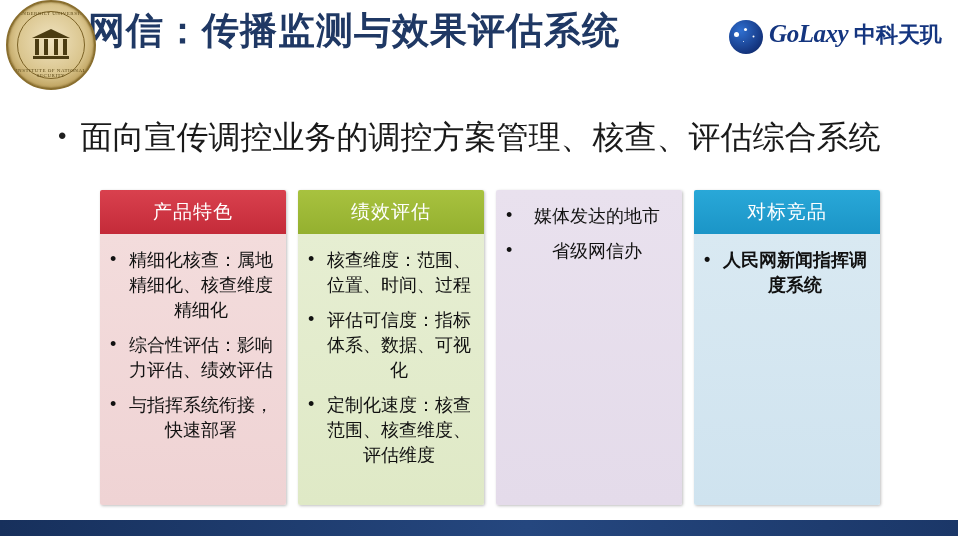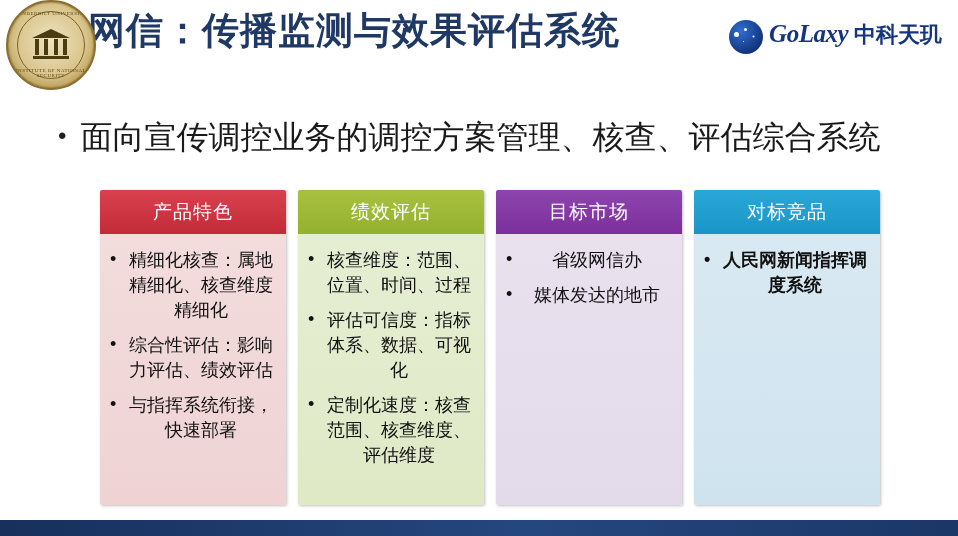--- a/index.html
+++ b/index.html
@@ -311,7 +311,6 @@
   </div>
 
   <div class="card card-3">
-    <div class="card-head">目标市场</div>
     <div class="card-body">
       <ul>
         <li>省级网信办</li>

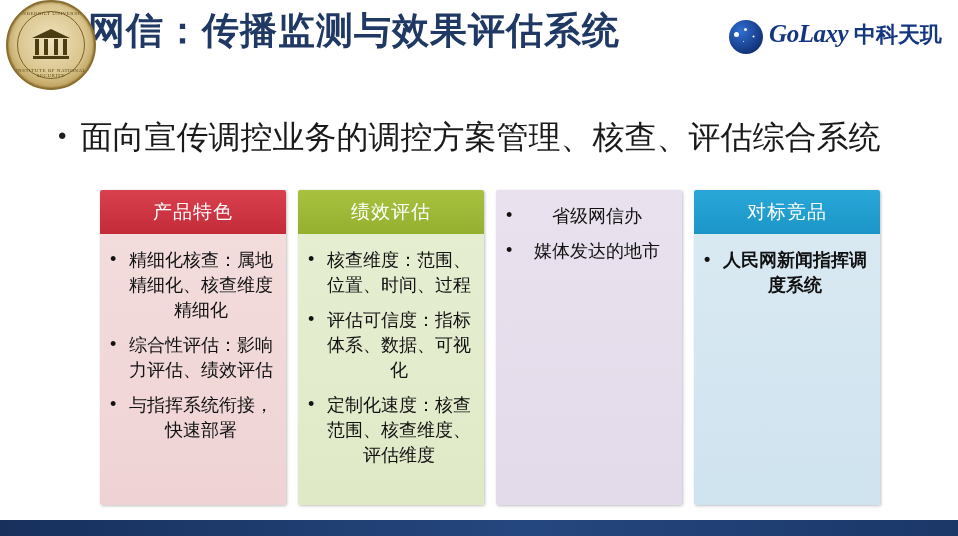--- a/index.html
+++ b/index.html
@@ -313,8 +313,8 @@
   <div class="card card-3">
     <div class="card-body">
       <ul>
+        <li>媒体发达的地市</li>
         <li>省级网信办</li>
-        <li>媒体发达的地市</li>
       </ul>
     </div>
   </div>

